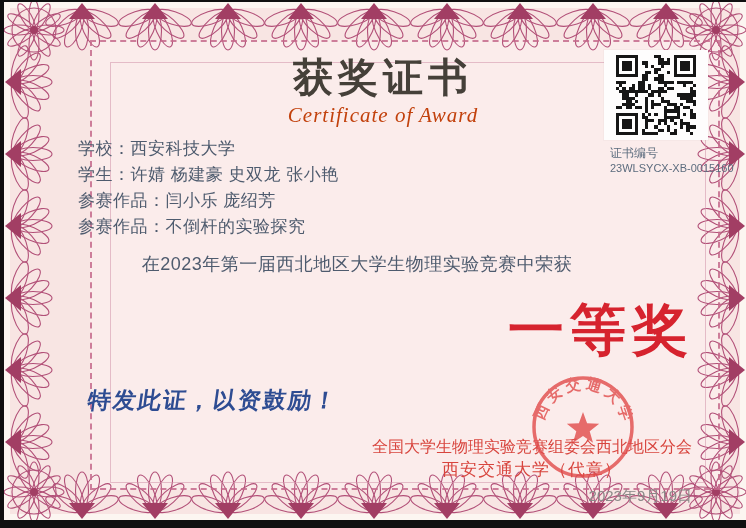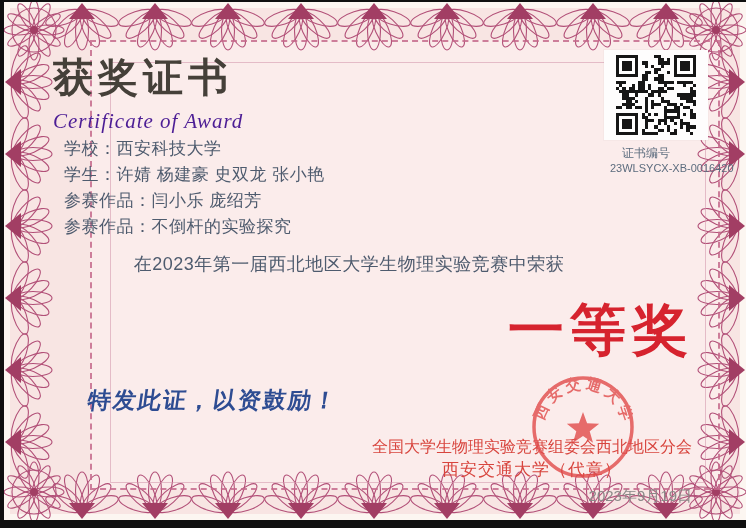--- a/index.html
+++ b/index.html
@@ -29,7 +29,7 @@
     border:1px solid rgba(209,148,170,.55);z-index:3;
   }
   .content{position:absolute;z-index:4;}
-  .title-wrap{left:49px;top:54px;width:620px;text-align:left;}
+  .title-wrap{left:69px;top:54px;width:620px;text-align:center;}
   .cert-title{
     font-family:"Liberation Serif","DejaVu Serif",serif;
     font-size:40px;font-weight:bold;letter-spacing:5px;

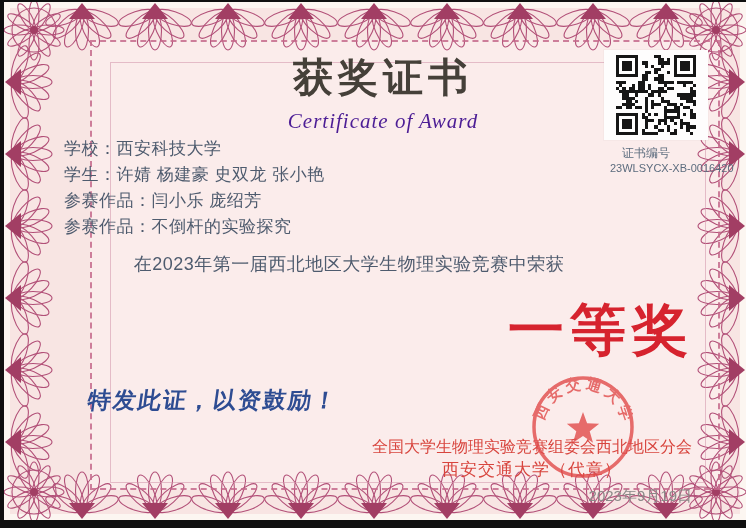--- a/index.html
+++ b/index.html
@@ -37,7 +37,7 @@
   }
   .cert-subtitle{
     font-family:"Liberation Serif","DejaVu Serif",serif;
-    font-style:italic;font-size:21px;color:#4c1d95;margin-top:9px;letter-spacing:1px;
+    font-style:italic;font-size:21px;color:#c2410c;margin-top:3px;letter-spacing:1px;
   }
   .qr-wrap{left:600px;top:48px;width:112px;}
   .qr-white{width:104px;height:90px;background:#fefdfd;display:flex;align-items:center;justify-content:center;box-shadow:0 0 0 1px rgba(0,0,0,0.02);}

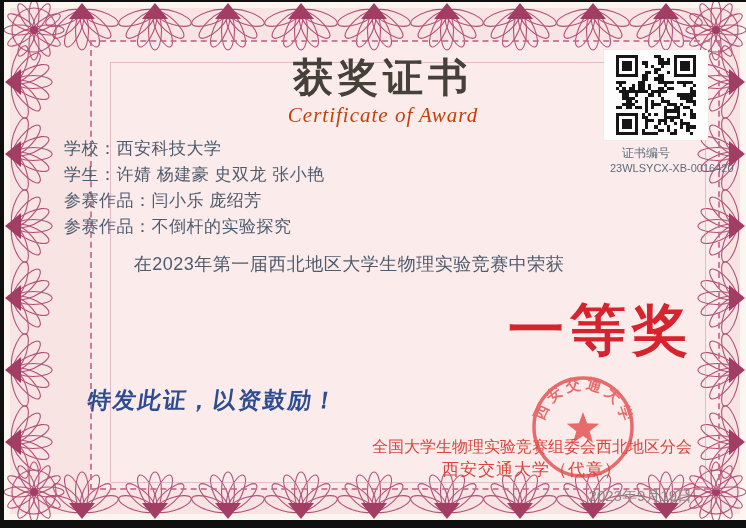--- a/index.html
+++ b/index.html
@@ -43,7 +43,7 @@
   .qr-white{width:104px;height:90px;background:#fefdfd;display:flex;align-items:center;justify-content:center;box-shadow:0 0 0 1px rgba(0,0,0,0.02);}
   .qr-label{margin:5px 0 0 18px;font-size:12px;color:var(--certno-gray,#5c6c7e);}
   .qr-number{margin-left:6px;font-size:11px;color:var(--certno-gray,#5c6c7e);white-space:nowrap;}
-  .fields{left:60px;top:134px;}
+  .fields{left:74px;top:134px;}
   .field-row{font-size:17px;line-height:26px;color:var(--text-blue,#4e5b6e);letter-spacing:0.5px;}
   .statement-wrap{left:25px;top:250px;width:640px;text-align:center;}
   .statement{font-size:18px;color:var(--text-blue,#4e5b6e);letter-spacing:0.5px;}

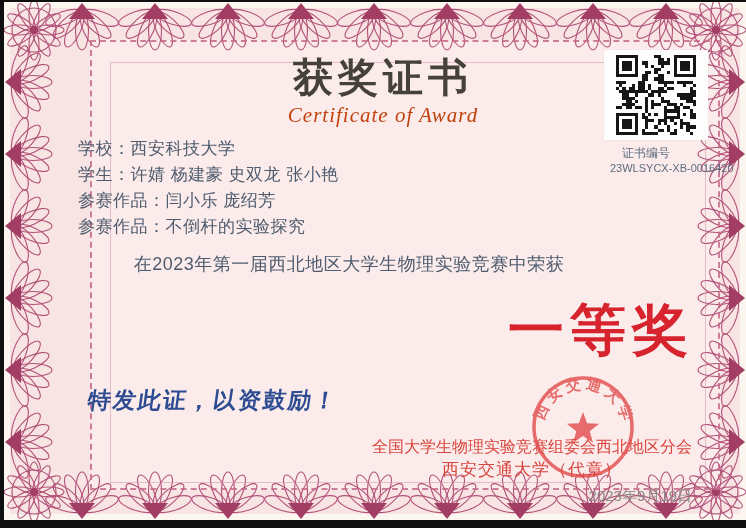--- a/index.html
+++ b/index.html
@@ -41,7 +41,7 @@
   }
   .qr-wrap{left:600px;top:48px;width:112px;}
   .qr-white{width:104px;height:90px;background:#fefdfd;display:flex;align-items:center;justify-content:center;box-shadow:0 0 0 1px rgba(0,0,0,0.02);}
-  .qr-label{margin:5px 0 0 18px;font-size:12px;color:var(--certno-gray,#5c6c7e);}
+  .qr-label{margin:5px 0 0 6px;font-size:12px;color:var(--certno-gray,#5c6c7e);}
   .qr-number{margin-left:6px;font-size:11px;color:var(--certno-gray,#5c6c7e);white-space:nowrap;}
   .fields{left:74px;top:134px;}
   .field-row{font-size:17px;line-height:26px;color:var(--text-blue,#4e5b6e);letter-spacing:0.5px;}

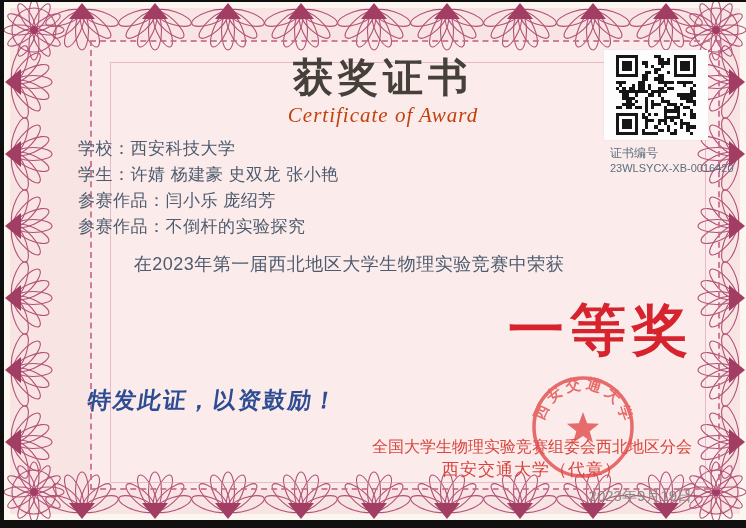--- a/index.html
+++ b/index.html
@@ -1177,7 +1177,7 @@
         </svg>
     </div>
     <div class="qr-label">证书编号</div>
-    <div class="qr-number">23WLSYCX-XB-0016420</div>
+    <div class="qr-number">23WLSYCX-XB-0015160</div>
   </div>
 
   <div class="content fields">

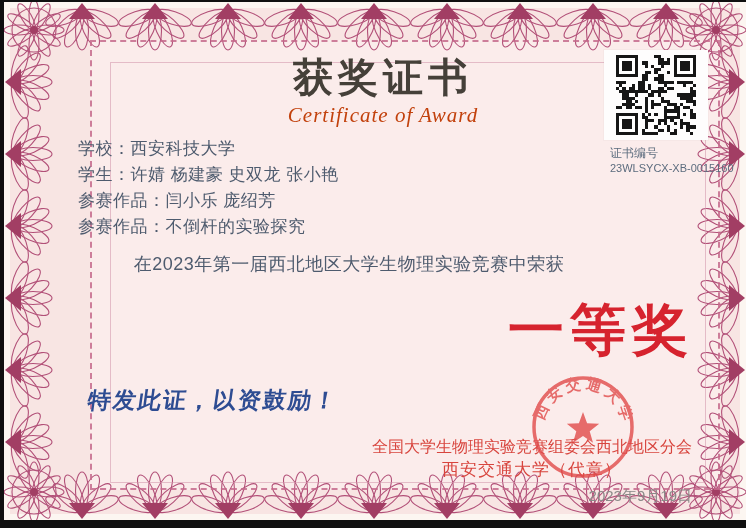--- a/index.html
+++ b/index.html
@@ -45,7 +45,7 @@
   .qr-number{margin-left:6px;font-size:11px;color:var(--certno-gray,#5c6c7e);white-space:nowrap;}
   .fields{left:74px;top:134px;}
   .field-row{font-size:17px;line-height:26px;color:var(--text-blue,#4e5b6e);letter-spacing:0.5px;}
-  .statement-wrap{left:25px;top:250px;width:640px;text-align:center;}
+  .statement-wrap{left:25px;top:250px;width:640px;text-align:center;padding-left:8px;}
   .statement{font-size:18px;color:var(--text-blue,#4e5b6e);letter-spacing:0.5px;}
   .award-wrap{left:50px;top:296px;width:640px;text-align:right;}
   .award{

